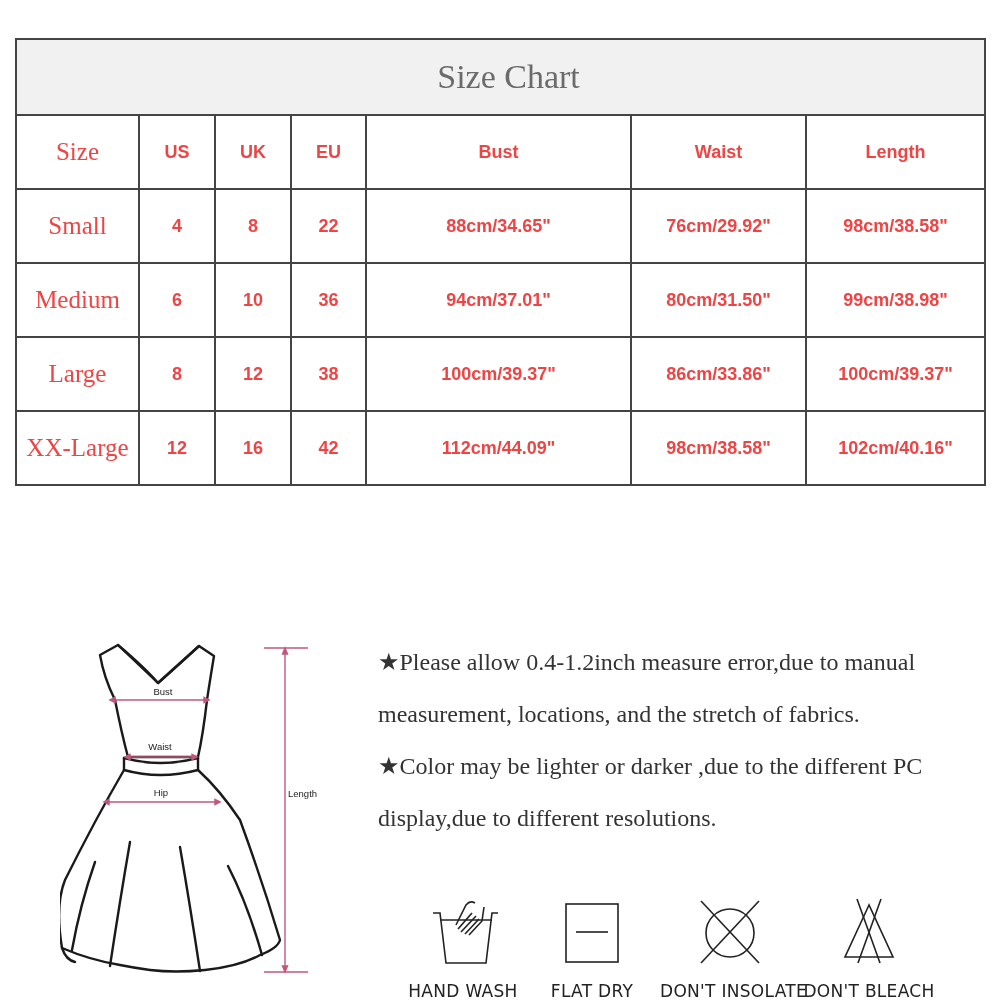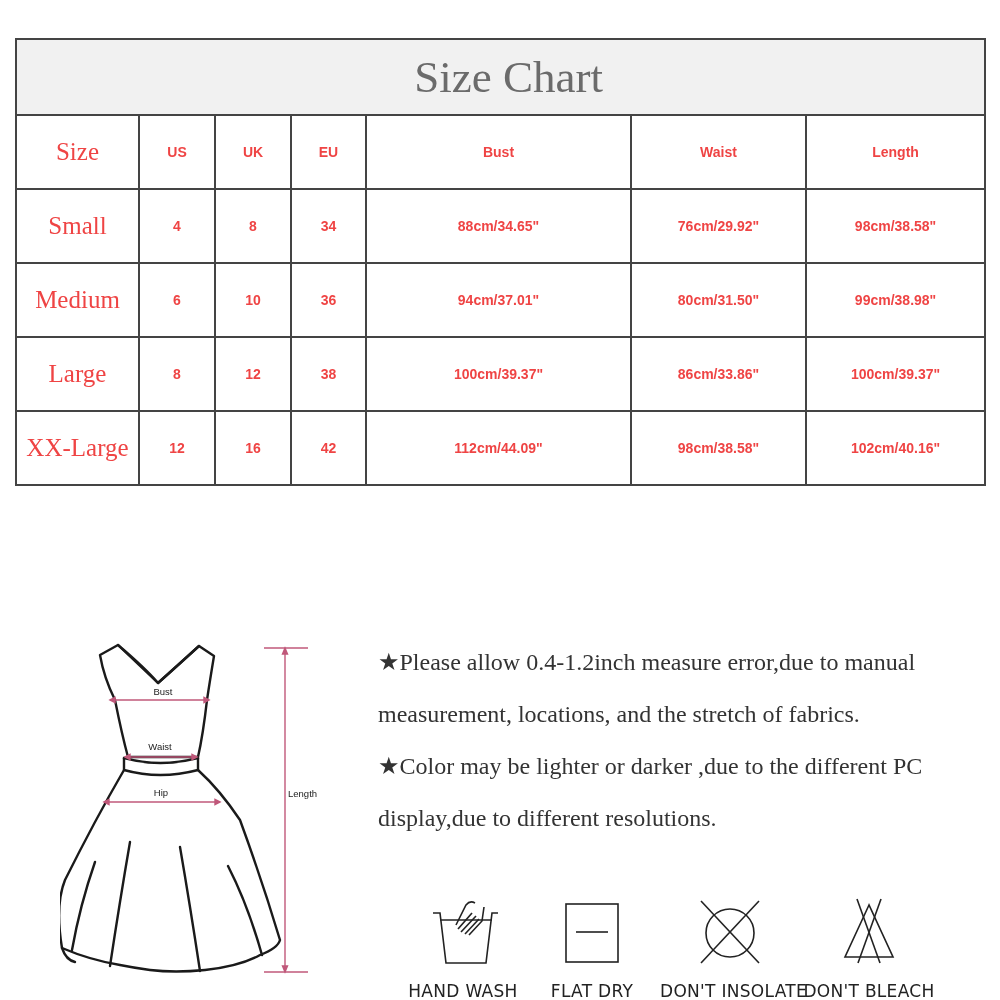--- a/index.html
+++ b/index.html
@@ -18,7 +18,7 @@
   .size-table .title-cell {
     height: 74px; background: #f1f1f1;
     font-family: "Liberation Serif", serif;
-    font-size: 45px; color: #6b6b6b; font-weight: normal; padding-left: 16px;
+    font-size: 34px; color: #6b6b6b; font-weight: normal; padding-left: 16px;
   }
   .size-table tr.hdr td, .size-table tr.row td { height: 72px; }
   .serif-cell {

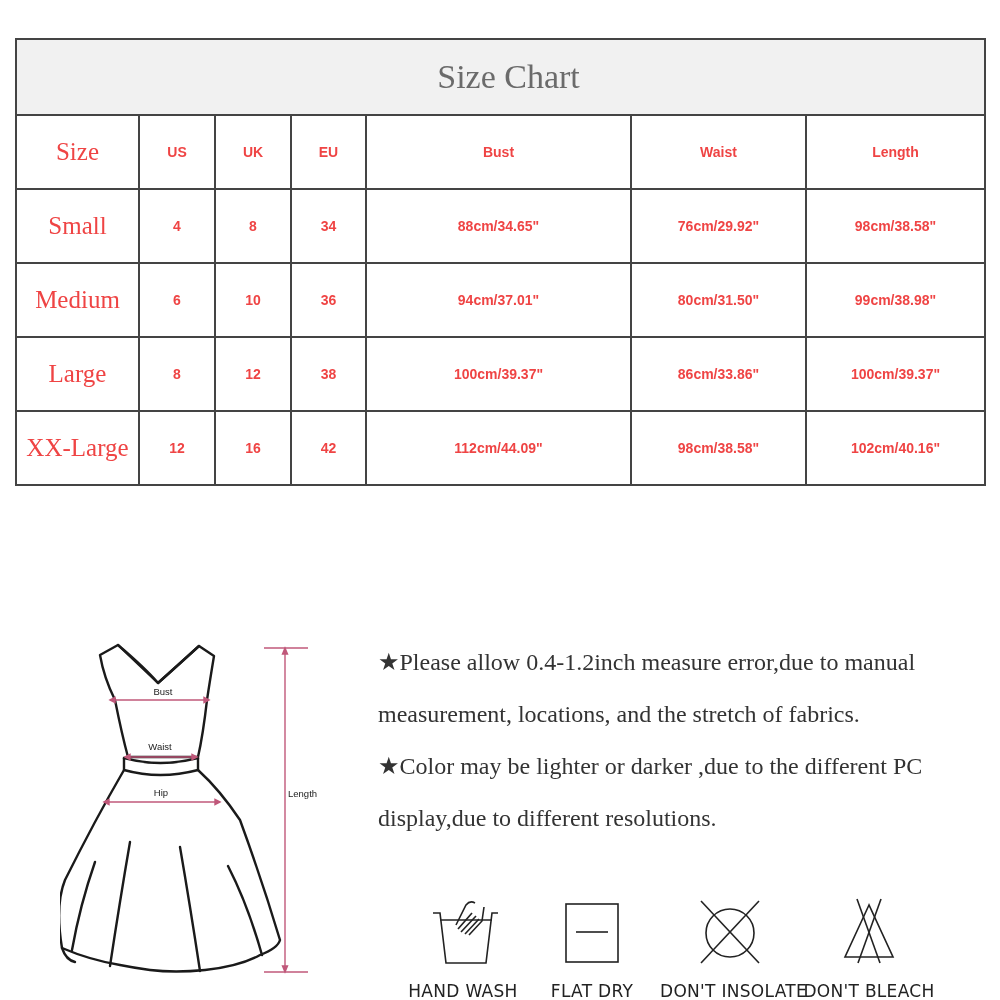--- a/index.html
+++ b/index.html
@@ -27,7 +27,7 @@
   }
   .bold-cell {
     font-family: "Liberation Sans", sans-serif;
-    font-size: 14px; font-weight: bold; color: #222222;
+    font-size: 18px; font-weight: bold; color: #222222;
   }
 
   .dress-figure { position: absolute; left: 60px; top: 630px; width: 290px; height: 370px; }

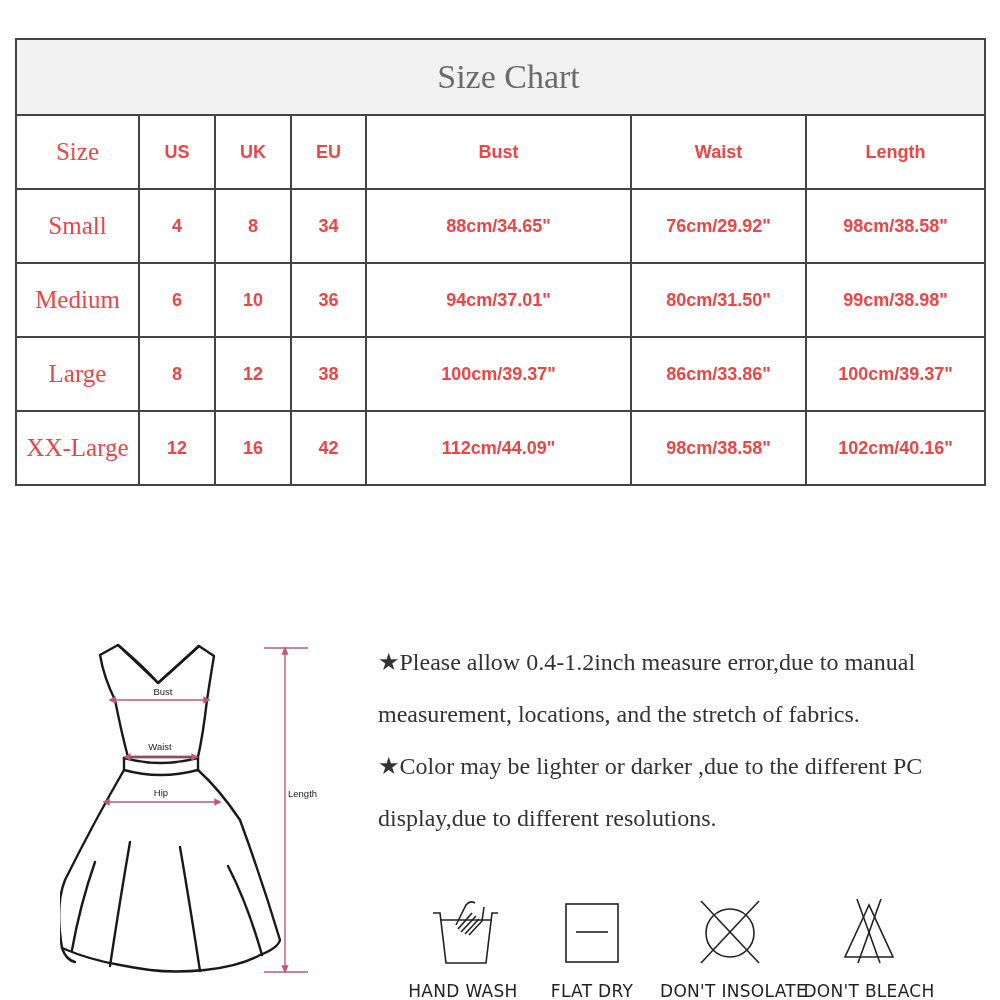--- a/index.html
+++ b/index.html
@@ -77,7 +77,7 @@
     <td class="serif-cell">Small</td>
     <td class="bold-cell">4</td>
     <td class="bold-cell">8</td>
-    <td class="bold-cell">34</td>
+    <td class="bold-cell">22</td>
     <td class="bold-cell">88cm/34.65"</td>
     <td class="bold-cell">76cm/29.92"</td>
     <td class="bold-cell">98cm/38.58"</td>

